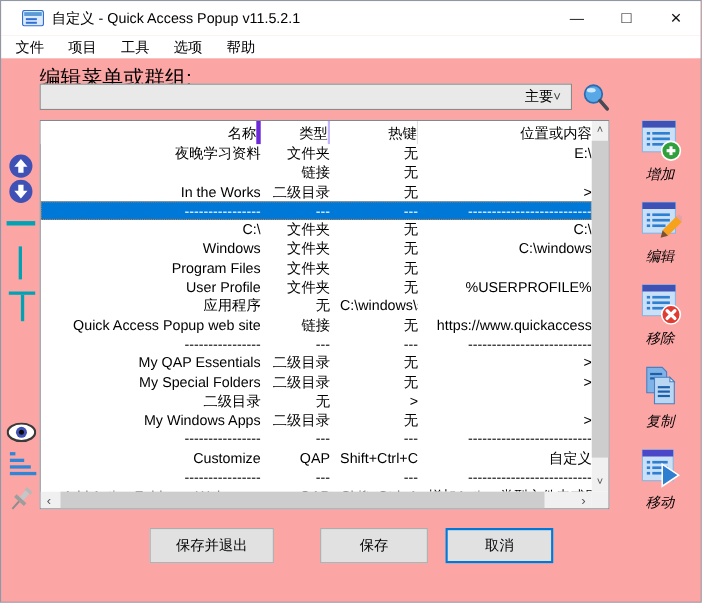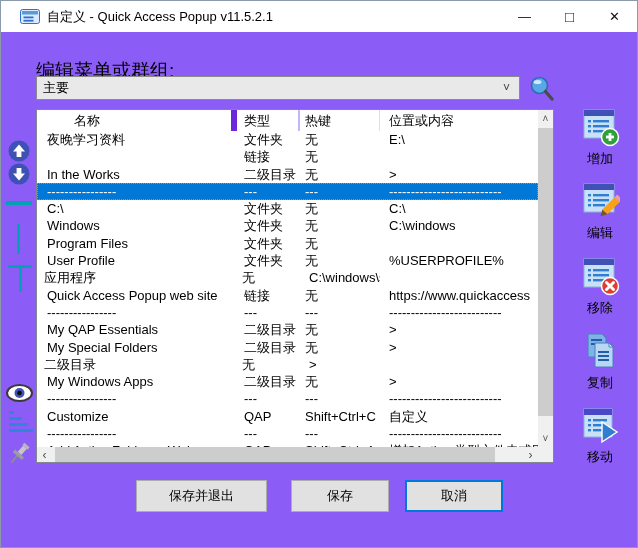--- a/index.html
+++ b/index.html
@@ -4,7 +4,7 @@
 <style>
   * { margin:0; padding:0; box-sizing:border-box; }
   html,body { width:638px; height:548px; font-family:"Liberation Sans","DejaVu Sans",sans-serif; }
-  .window { position:relative; width:638px; height:548px; background:#8b5cf6; border:1px solid #8a9aa8; overflow:hidden; }
+  .window { position:relative; width:638px; height:548px; background:#fca5a5; border:1px solid #8a9aa8; overflow:hidden;text-align:right; }
 
   
   .titlebar { position:absolute; top:0; left:0; right:0; height:31px; background:#ffffff; display:flex; align-items:center; }

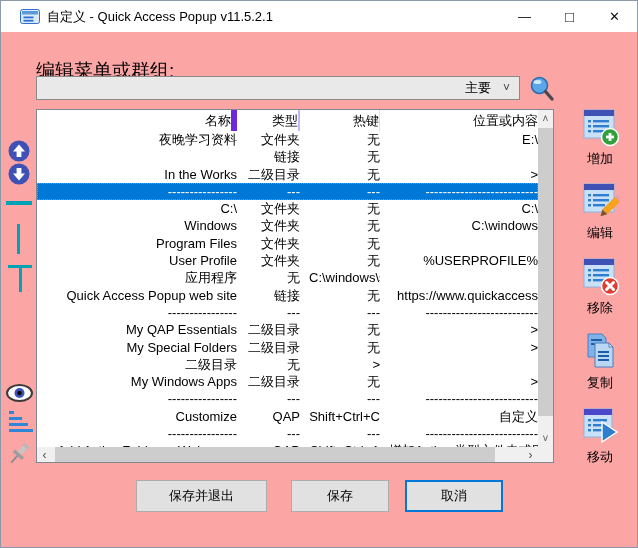--- a/index.html
+++ b/index.html
@@ -110,6 +110,13 @@
     </div>
   </div>
 
+  <div class="menubar">
+    <span class="menu-item">文件</span>
+    <span class="menu-item">项目</span>
+    <span class="menu-item">工具</span>
+    <span class="menu-item">选项</span>
+    <span class="menu-item">帮助</span>
+  </div>
 
   <div class="combo-label">编辑菜单或群组:</div>
   <div class="combo">

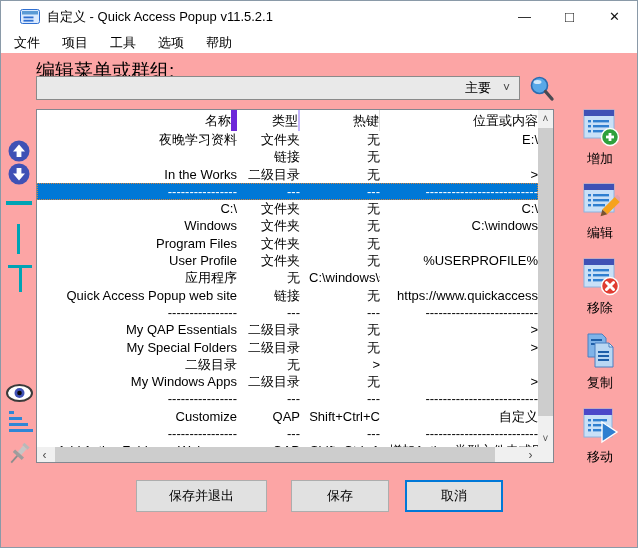--- a/index.html
+++ b/index.html
@@ -20,7 +20,7 @@
 
   
   .combo-label { position:absolute; left:35px; top:57px; font-size:19px; color:#000; }
-  .combo { position:absolute; left:35px; top:75px; width:484px; height:24px; background:#e9e9e9; border:1px solid #8a8a8a; display:flex; align-items:center;gap:12px; }
+  .combo { position:absolute; left:35px; top:75px; width:484px; height:24px; background:#e9e9e9; border:1px solid #8a8a8a; display:flex; align-items:center; }
   .combo-value { font-size:13px; padding-left:6px; flex:1; }
   .combo-chevron { font-size:12px; color:#444; padding-right:9px; }
   .search-btn { position:absolute; left:527px; top:74px; width:28px; height:28px; }

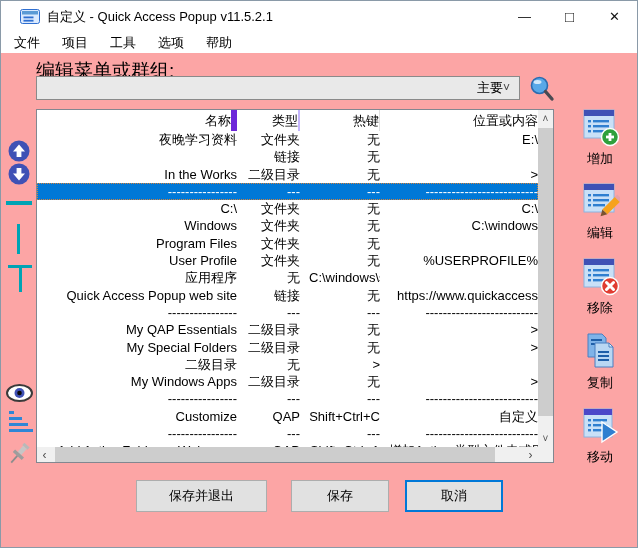--- a/index.html
+++ b/index.html
@@ -29,7 +29,7 @@
   .listview { position:absolute; left:35px; top:108px; width:518px; height:354px; background:#ffffff; border:1px solid #828790; }
   .lv-header { display:grid; grid-template-columns:200px 63px 80px 1fr; height:21px; align-items:center; background:#ffffff; width:501px; }
   .th { font-size:13px; color:#000; height:21px; line-height:21px; white-space:nowrap; overflow:hidden; }
-  .th.h1 { padding-left:10px; border-right:6px solid #6d28d9;margin-left:27px; }
+  .th.h1 { padding-left:10px; border-right:4px solid #6d28d9;margin-left:27px; }
   .th.h2 { padding-left:7px;  border-right:2px solid #c4b5fd; }
   .th.h3 { padding-left:5px;  border-right:1px solid #e0e0e0; }
   .th.h4 { padding-left:9px; }

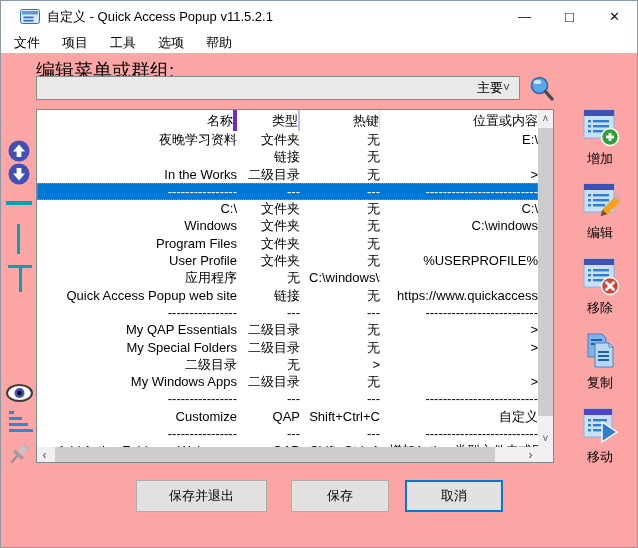--- a/index.html
+++ b/index.html
@@ -76,7 +76,7 @@
   .lbtn.pin  { left:5px;  top:388px; width:27px; height:30px; }
 
   
-  .rbtn { position:absolute; left:568px; width:62px; display:flex; flex-direction:column; align-items:center; }
+  .rbtn { position:absolute; left:568px; width:62px; display:flex; flex-direction:column; align-items:center;font-style:italic; }
   .rbtn .lbl { font-size:13px; color:#000; margin-top:3px; white-space:nowrap; }
   .rbtn.add    { top:106px; }
   .rbtn.edit   { top:180px; }

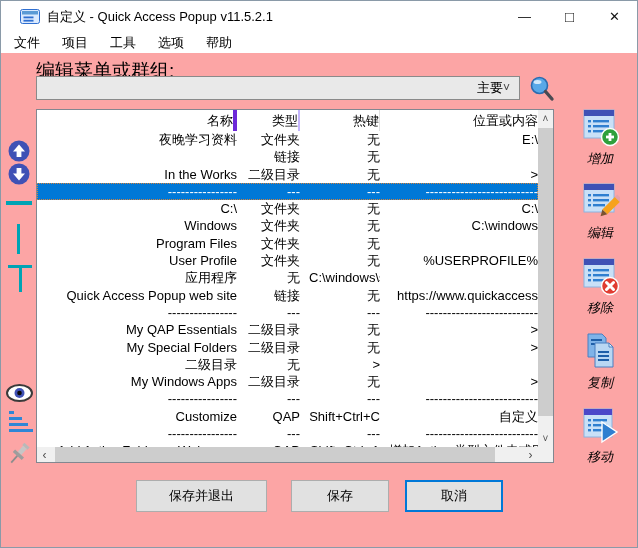--- a/index.html
+++ b/index.html
@@ -86,7 +86,7 @@
 
   
   .btn { position:absolute; top:479px; height:32px; background:#e1e1e1; border:1px solid #adadad; display:flex; align-items:center; justify-content:center; font-size:13px; color:#000; }
-  .btn.save-exit { left:135px; width:131px; }
+  .btn.save-exit { left:135px; width:113px; }
   .btn.save { left:290px; width:98px; }
   .btn.cancel { left:404px; width:98px; border:2px solid #0078d7; }
 </style>

